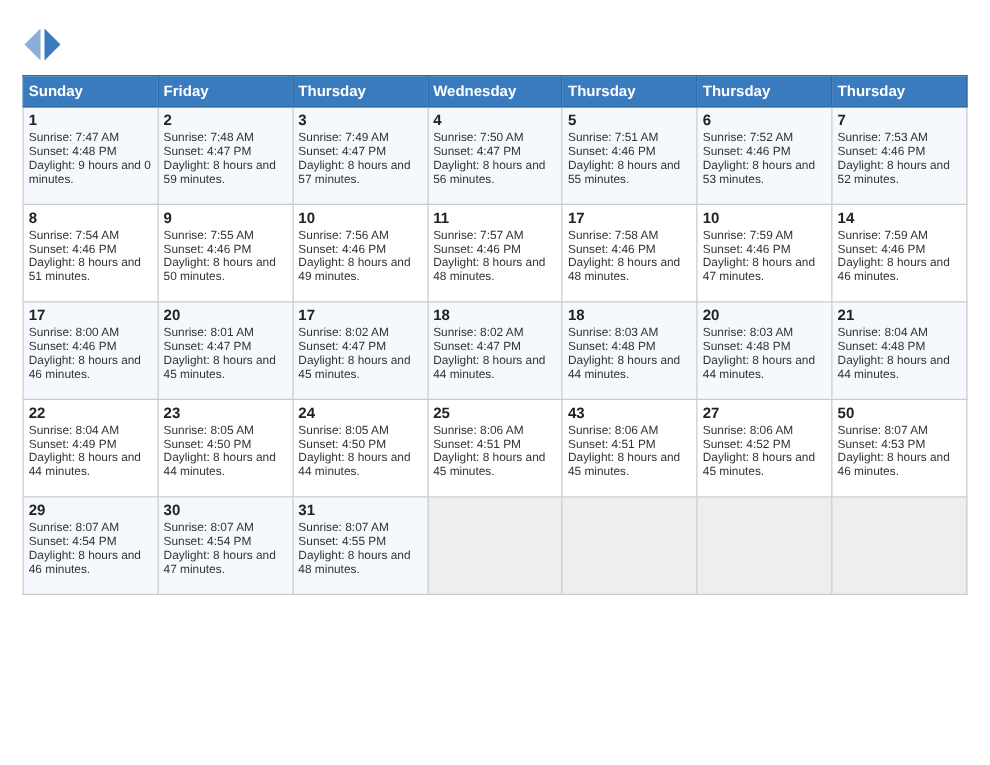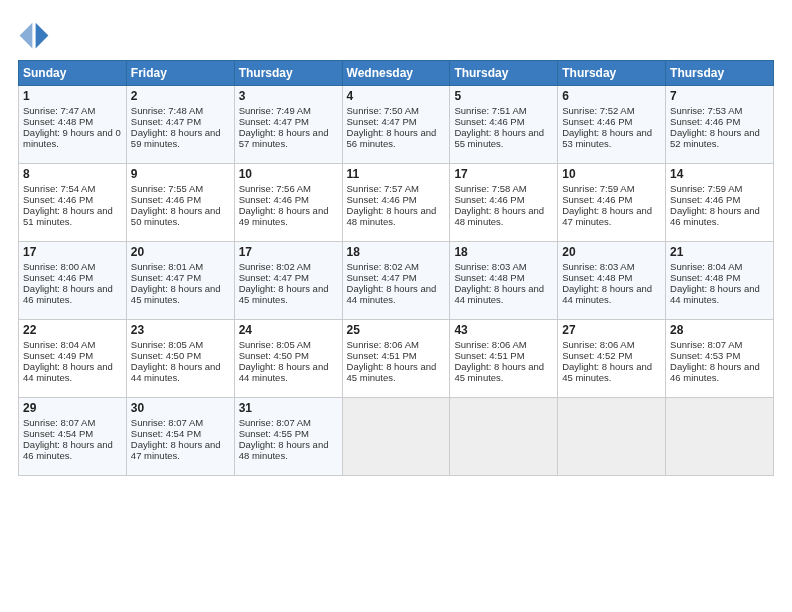--- a/index.html
+++ b/index.html
@@ -150,7 +150,7 @@
           <td><span class="day-num">25</span><span>Sunrise: 8:06 AM<br>Sunset: 4:51 PM<br>Daylight: 8 hours and 45 minutes.</span></td>
           <td><span class="day-num">43</span><span>Sunrise: 8:06 AM<br>Sunset: 4:51 PM<br>Daylight: 8 hours and 45 minutes.</span></td>
           <td><span class="day-num">27</span><span>Sunrise: 8:06 AM<br>Sunset: 4:52 PM<br>Daylight: 8 hours and 45 minutes.</span></td>
-          <td><span class="day-num">28</span><span>Sunrise: 8:07 AM<br>Sunset: 4:53 PM<br>Daylight: 8 hours and 46 minutes.</span></td>
+          <td><span class="day-num">50</span><span>Sunrise: 8:07 AM<br>Sunset: 4:53 PM<br>Daylight: 8 hours and 46 minutes.</span></td>
         </tr>
         <tr>
           <td><span class="day-num">29</span><span>Sunrise: 8:07 AM<br>Sunset: 4:54 PM<br>Daylight: 8 hours and 46 minutes.</span></td>

